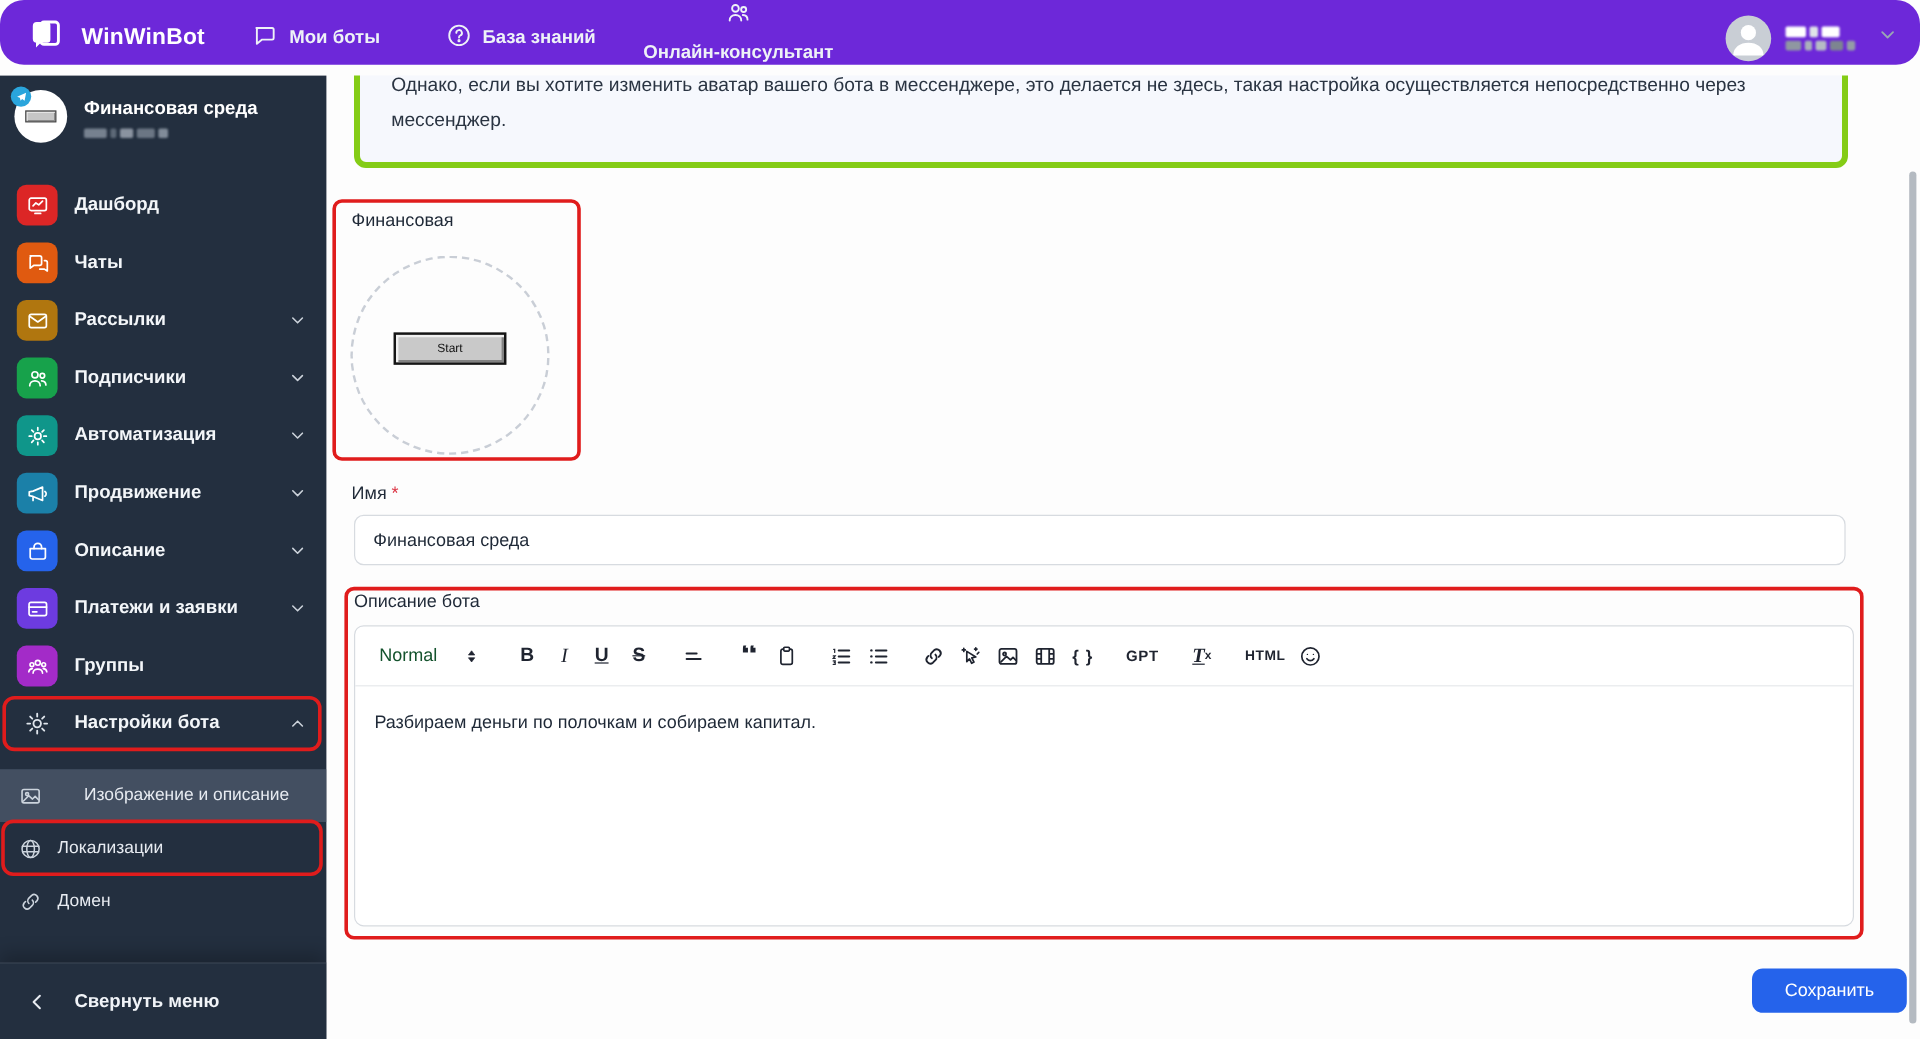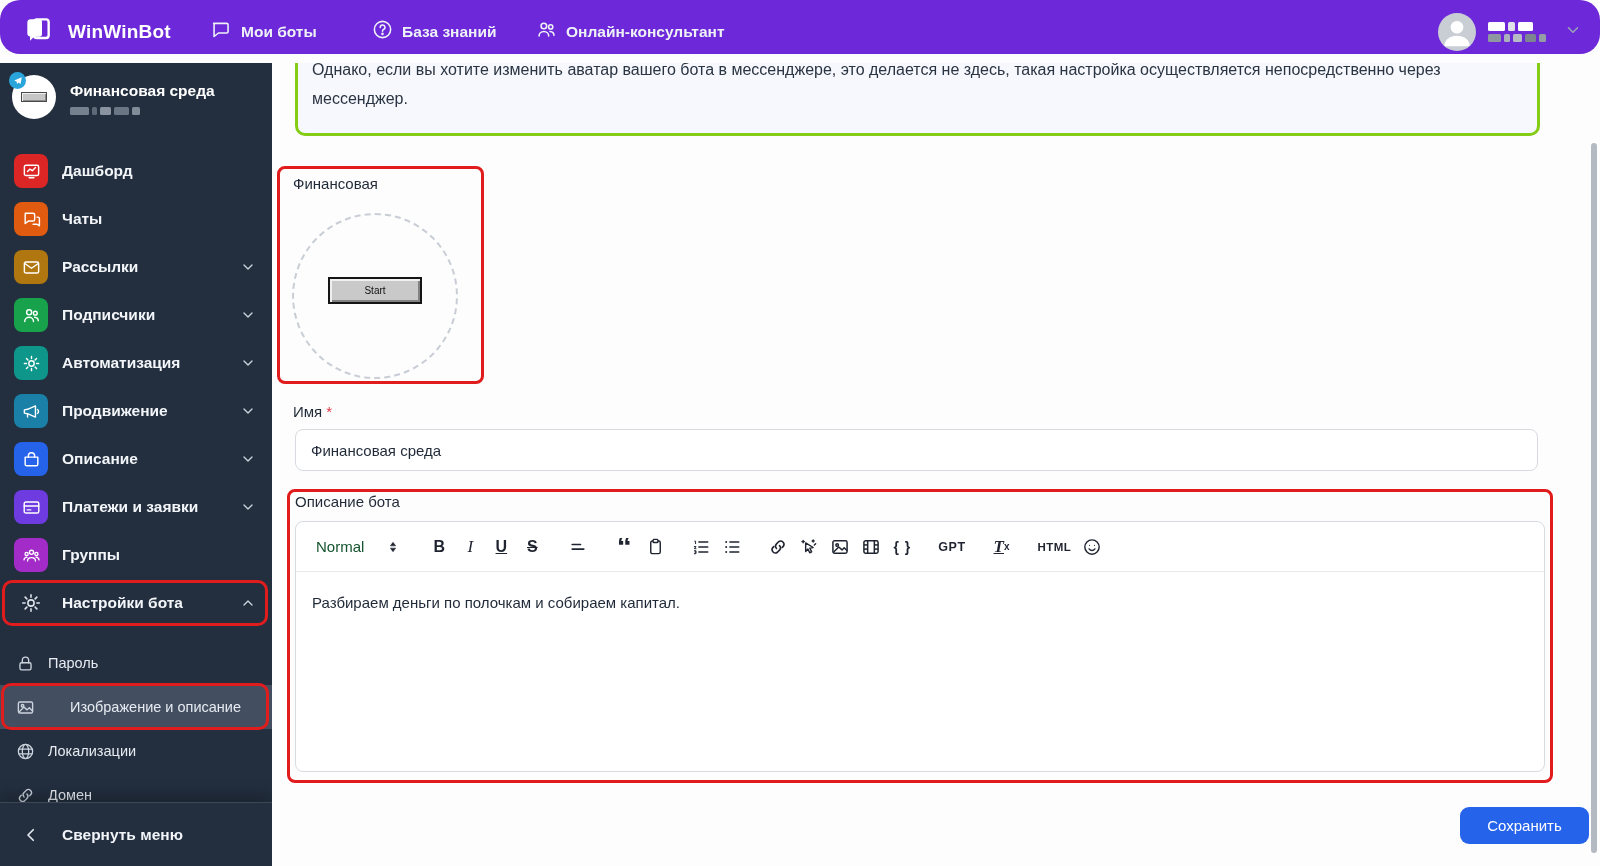--- a/index.html
+++ b/index.html
@@ -14,7 +14,7 @@
   .topnav-item { position:absolute; top:0; height:63px; display:flex; align-items:center; gap:9px;
     color:#eef2f7; font-size:15.5px; font-weight:600; cursor:pointer; }
   .topnav-item svg { stroke:#eef2f7; }
-  #nav-bots { left:211px; } #nav-kb { left:372px; } #nav-consult { left:536px; }
+  #nav-bots { left:211px; } #nav-kb { left:372px; } #nav-consult { left:536px;flex-direction:column; }
   .userbox { position:absolute; right:18px; top:0; height:63px; display:flex; align-items:center; gap:12px; }
   .user-avatar { width:38px; height:38px; border-radius:50%; background:#c9ced5; overflow:hidden;
     display:flex; align-items:center; justify-content:center; }

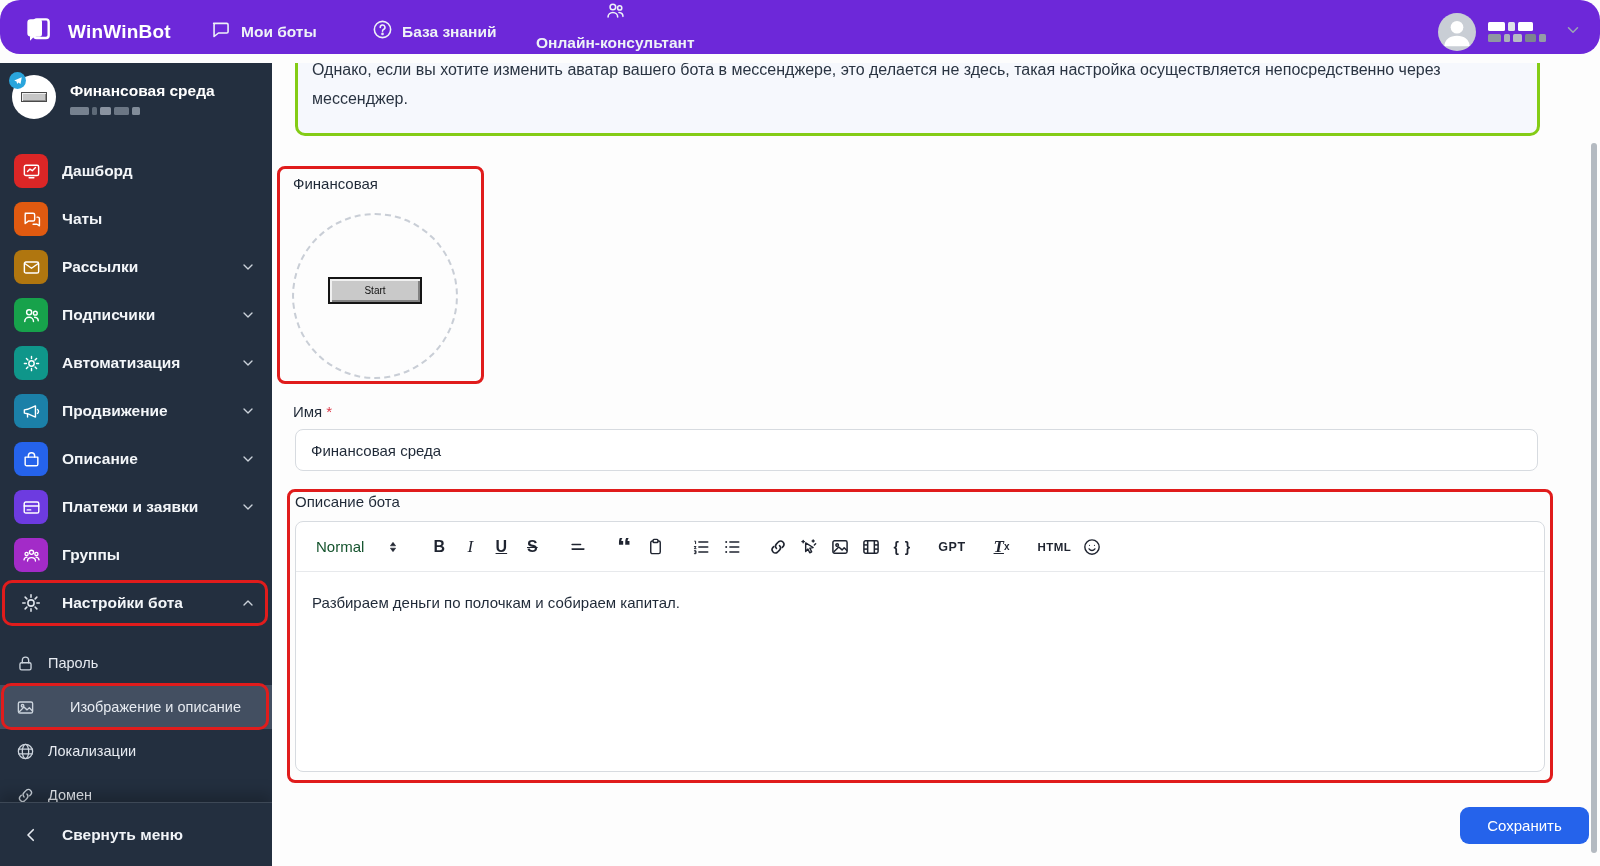--- a/index.html
+++ b/index.html
@@ -61,7 +61,7 @@
   
   #main { position:absolute; left:272px; top:63px; width:1328px; height:803px; overflow:hidden; background:#fdfdfd; }
   .notice { position:absolute; left:23px; top:-31px; width:1245px; background:#f6f8fd;
-    border:3px solid #84cc16; border-radius:10px; padding:20px 14px;
+    border:5px solid #84cc16; border-radius:10px; padding:20px 26px;
     color:#2a3442; font-size:16px; line-height:29px; }
   .anno { position:absolute; border:3px solid #e01c1c; border-radius:8px; pointer-events:none; z-index:6; }
   #anno-image { left:5px; top:103px; width:207px; height:218px; }

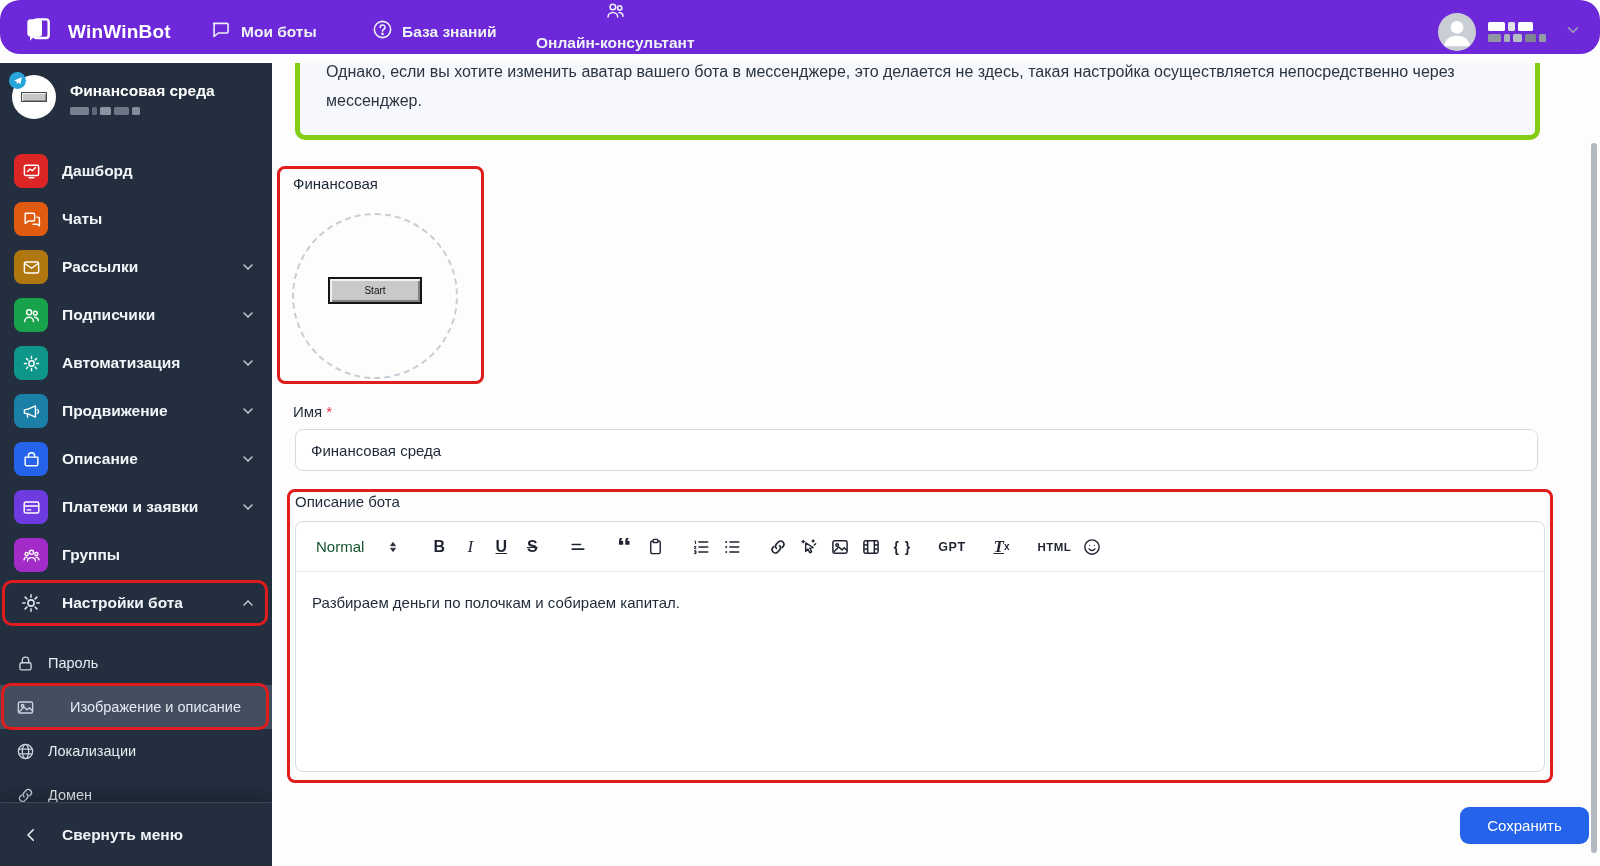--- a/index.html
+++ b/index.html
@@ -350,13 +350,6 @@
   </nav>
 
   <nav class="submenu">
-    <div class="sub-item">
-      <svg width="19" height="19" viewBox="0 0 24 24" fill="none" stroke-width="1.7" stroke-linecap="round" stroke-linejoin="round">
-        <rect x="5" y="11" width="14" height="9" rx="2"></rect>
-          <path d="M8 11V8a4 4 0 0 1 8 0v3"></path>
-      </svg>
-      <span class="sub-label">Пароль</span>
-    </div>
     <div class="sub-item sub-active">
       <svg width="19" height="19" viewBox="0 0 24 24" fill="none" stroke-width="1.7" stroke-linecap="round" stroke-linejoin="round">
         <rect x="3" y="5" width="18" height="14" rx="2"></rect>

